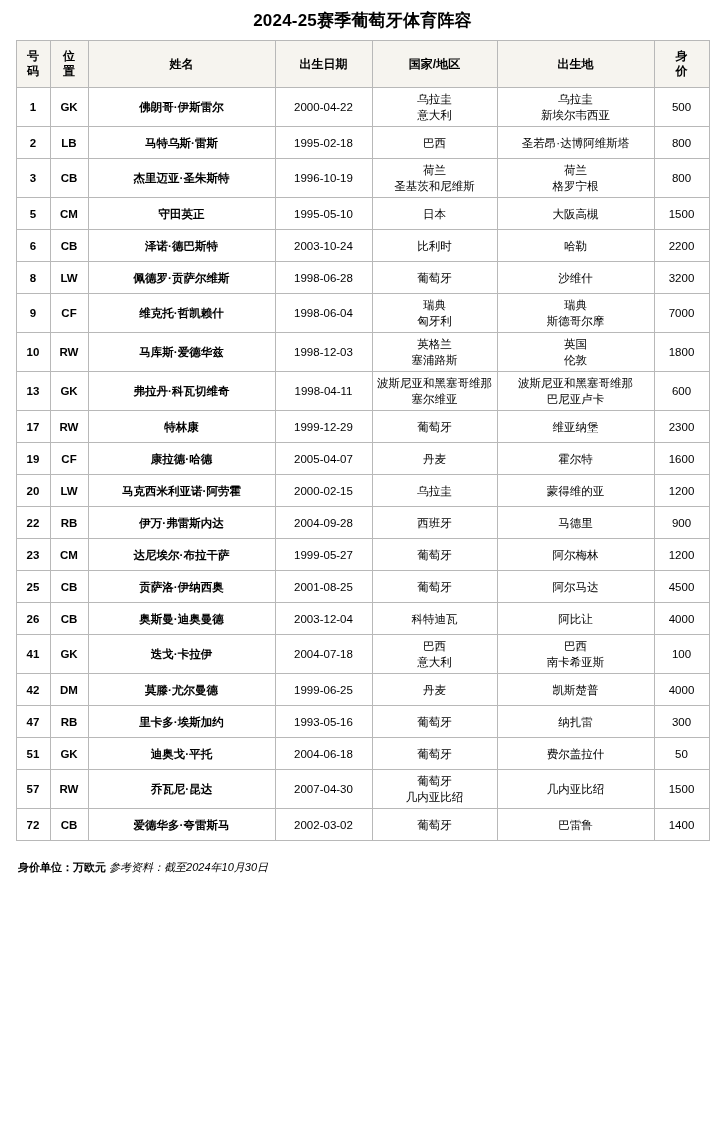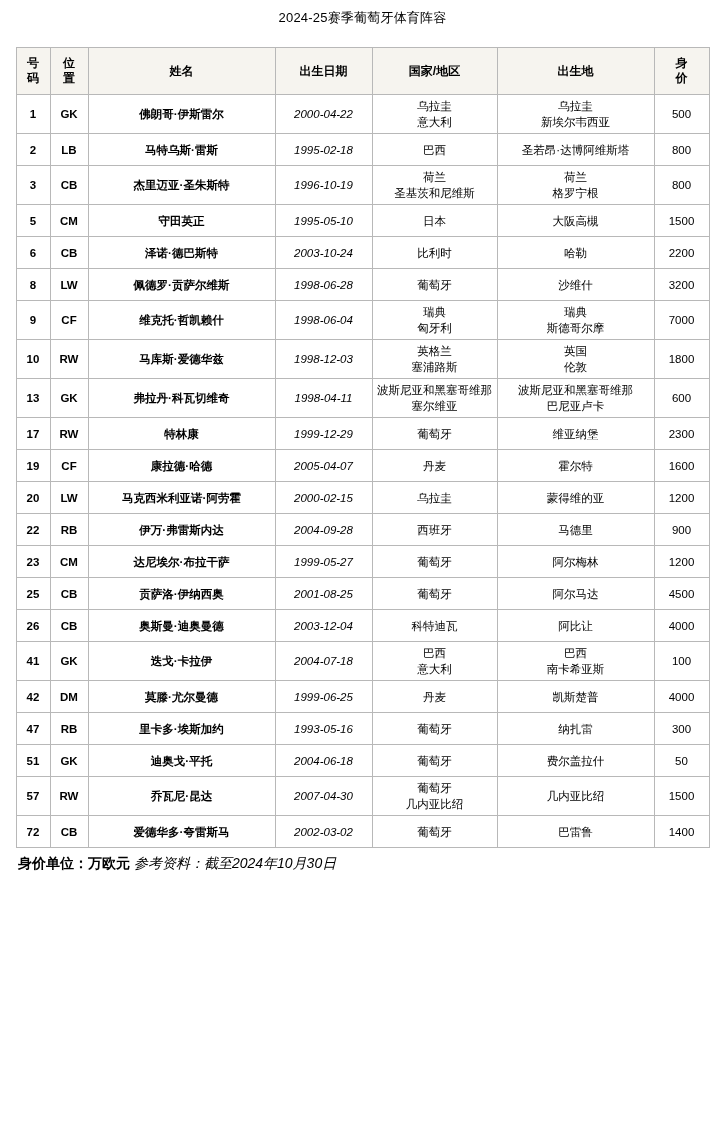--- a/index.html
+++ b/index.html
@@ -21,9 +21,9 @@
   }
   .title {
     text-align: center;
-    font-size: 13px;
-    font-weight: normal;
-    padding: 9px 0 20px 0;
+    font-size: 17px;
+    font-weight: bold;
+    padding: 9px 0 8px 0;
     letter-spacing: 0.2px;
   }
   table.roster {

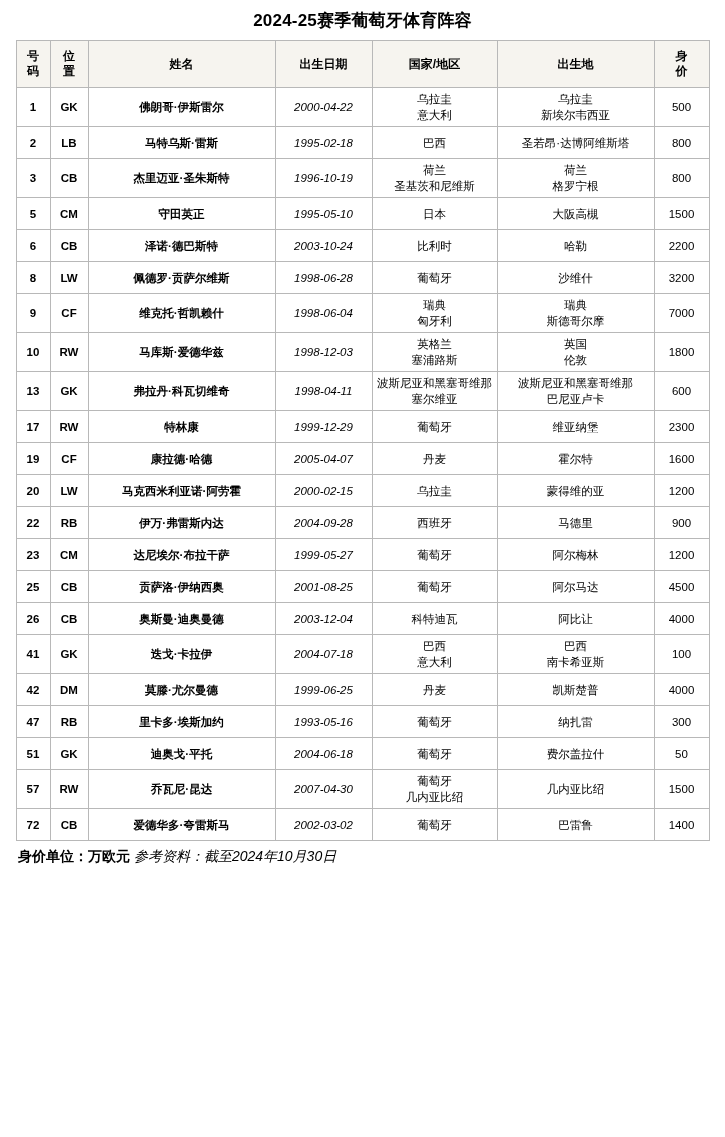--- a/index.html
+++ b/index.html
@@ -61,7 +61,6 @@
   }
   td.dob {
     font-size: 11.5px;
-    font-style: italic;
   }
   td.country, td.birthplace {
     font-size: 11.5px;

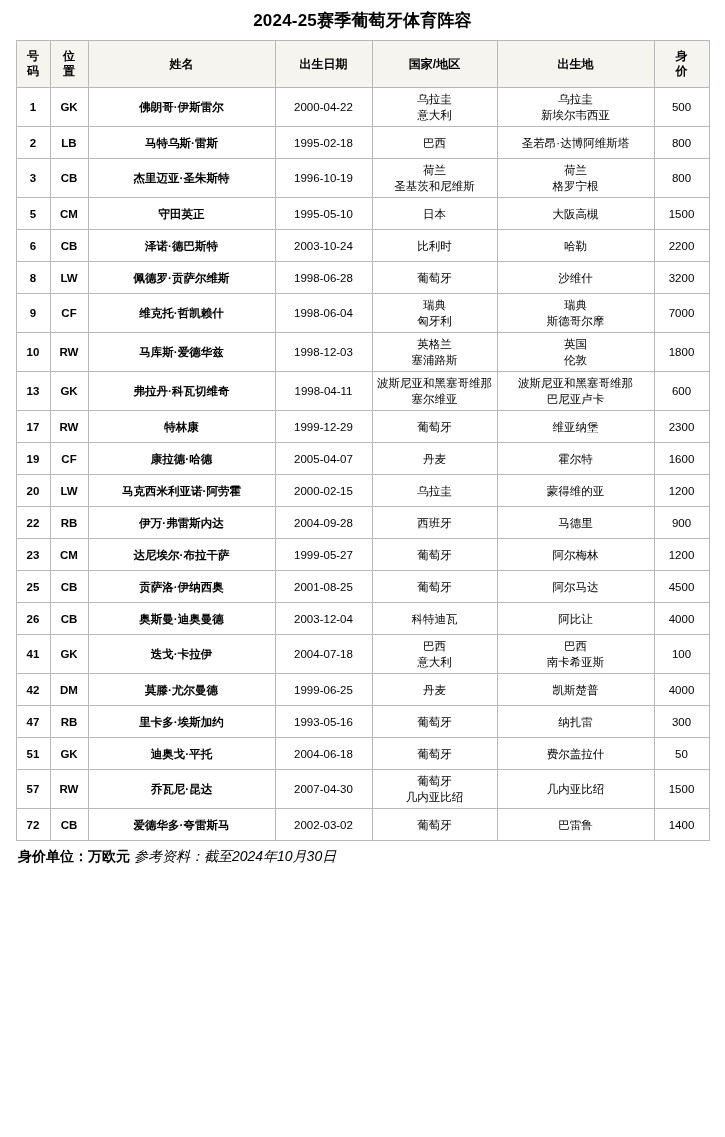--- a/index.html
+++ b/index.html
@@ -81,9 +81,9 @@
   .col-value { width: 55px; }
   .footer {
     width: 693px;
-    margin: 0 auto;
+    margin: 12px auto;
     padding: 7px 2px 0 2px;
-    font-size: 14px;
+    font-size: 11px;
     box-sizing: border-box;
   }
   .footer .unit {

